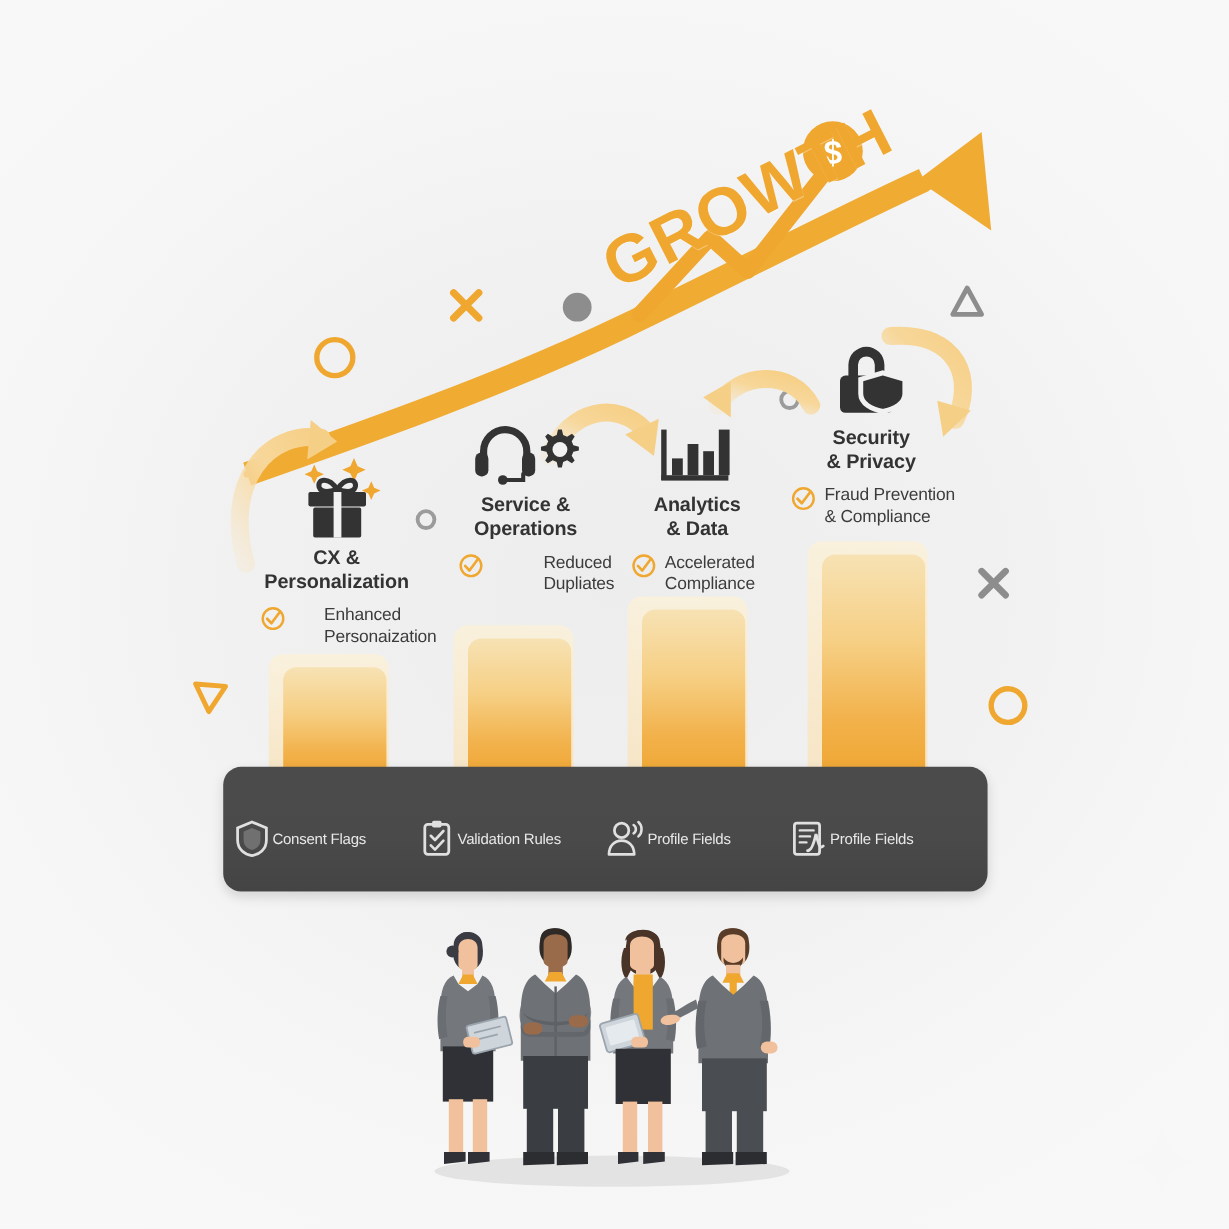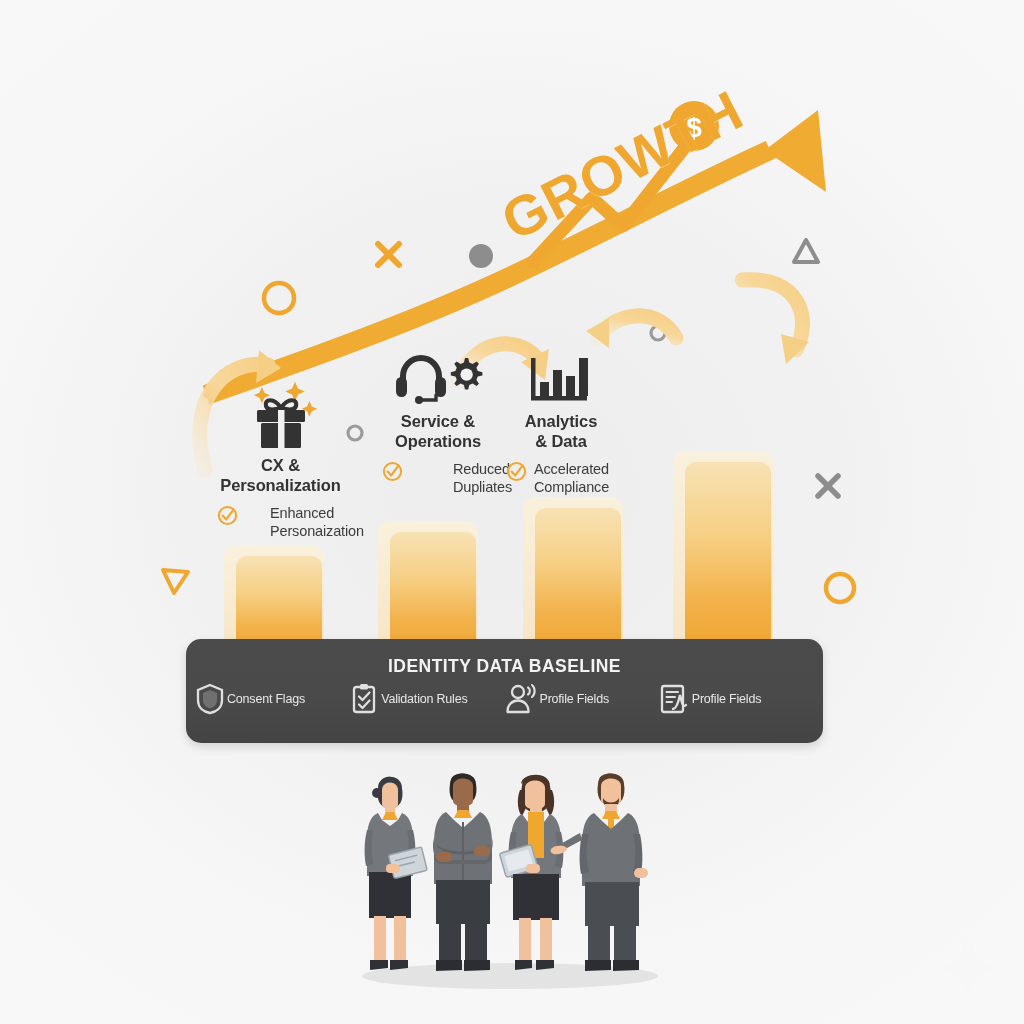--- a/index.html
+++ b/index.html
@@ -270,6 +270,29 @@
       </div>
     </div>
 
+    <div class="cat" style="left:655px;top:292px;width:142px;">
+      <div class="cat-icon">
+        <svg width="78" height="60" viewBox="0 0 78 60">
+          <g fill="#333333">
+            <path d="M20 26 L20 16 A15 15 0 0 1 50 16 L50 26 L42 26 L42 16 A7 7 0 0 0 28 16 L28 26 Z"></path>
+            <rect x="13" y="25" width="44" height="31" rx="4.5"></rect>
+          </g>
+          <path d="M49 26 L69 32 L69 45 C69 54 59 59 49 61 C39 59 29 54 29 45 L29 32 Z" fill="#333333" stroke="#f1f1f1" stroke-width="4.5" transform="translate(-1,-4) scale(0.92) translate(5,3)"></path>
+        </svg>
+      </div>
+      <div class="cat-title" style="white-space:pre-line;">Security
+&amp; Privacy</div>
+      <div class="cat-bullet" style="padding-left:4px;">
+        <span class="chk">
+          <svg width="21" height="21" viewBox="0 0 21 21">
+            <circle cx="10.5" cy="10.5" r="8.6" fill="none" stroke="#efa72f" stroke-width="2"></circle>
+            <path d="M5.6 10.6 L9.2 14.4 L16.5 4.6" fill="none" stroke="#efa72f" stroke-width="2.2" stroke-linecap="round" stroke-linejoin="round"></path>
+          </svg>
+        </span>
+        <span class="btxt" style="white-space:pre-line;">Fraud Prevention
+&amp; Compliance</span>
+      </div>
+    </div>
   </div>
 
   <div id="baseline-layer">

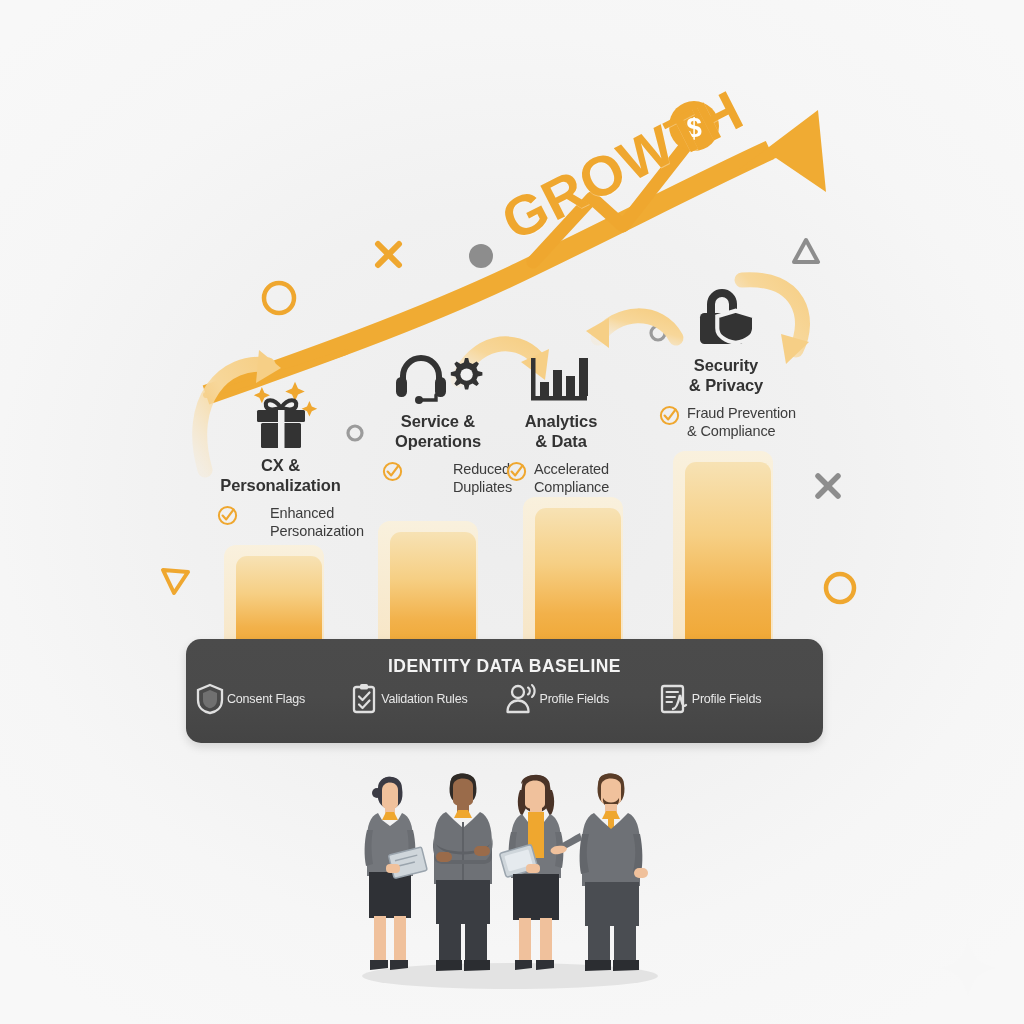--- a/index.html
+++ b/index.html
@@ -243,7 +243,7 @@
       </div>
     </div>
 
-    <div class="cat" style="left:492px;top:348px;width:138px;">
+    <div class="cat" style="left:512px;top:348px;width:138px;">
       <div class="cat-icon">
         <svg width="72" height="52" viewBox="0 0 72 52">
           <g fill="#333333">

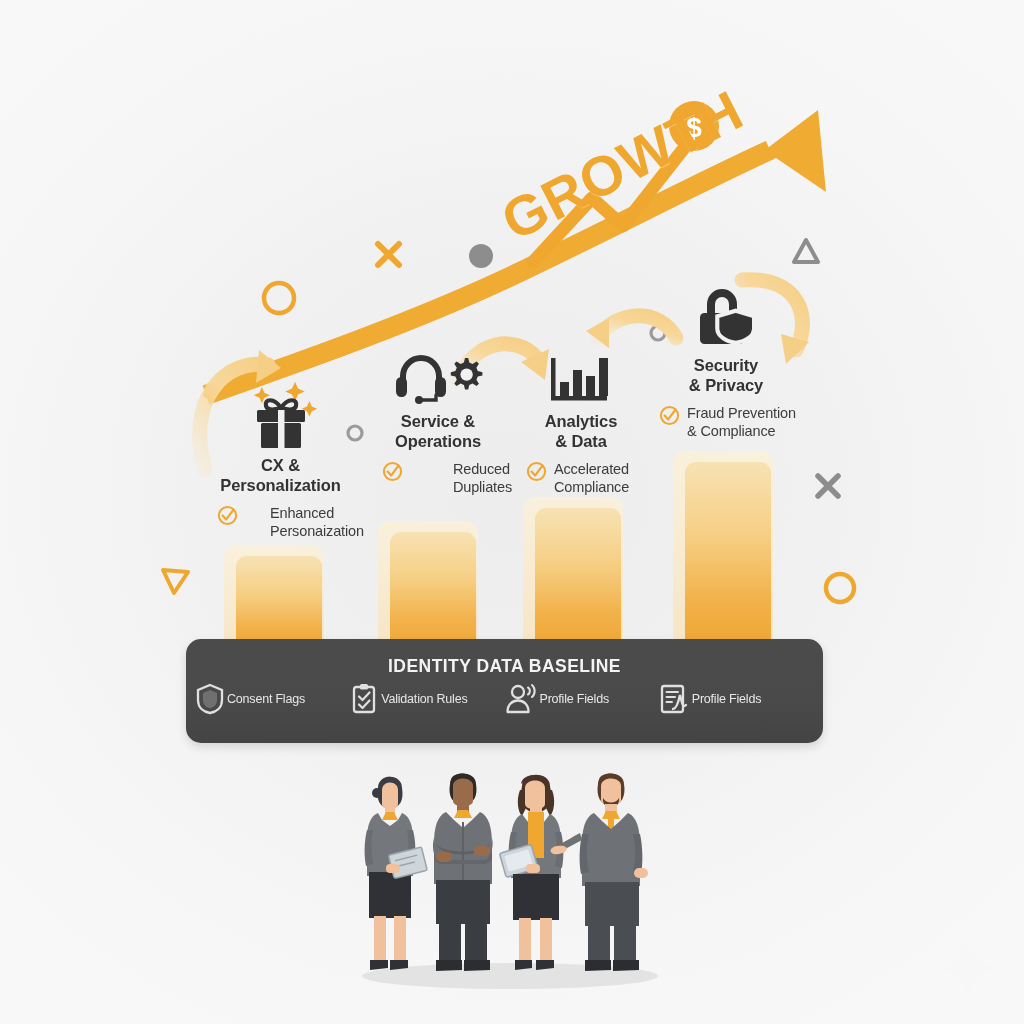--- a/index.html
+++ b/index.html
@@ -297,7 +297,6 @@
 
   <div id="baseline-layer">
     <div id="baseline-panel">
-      <div id="baseline-title">IDENTITY DATA BASELINE</div>
       <div id="baseline-items">
 
         <div class="bl-item">

